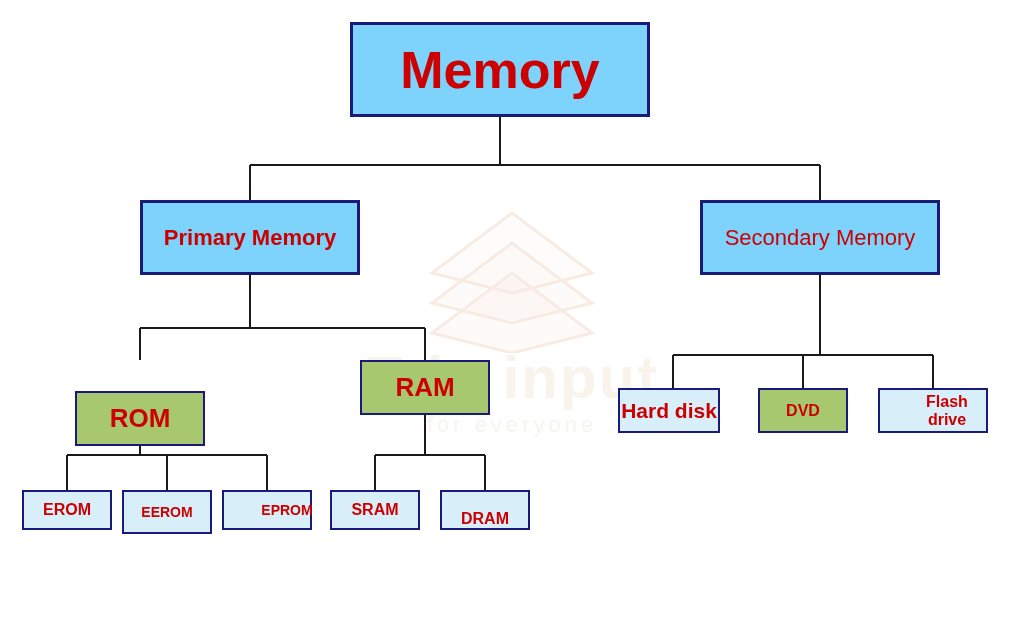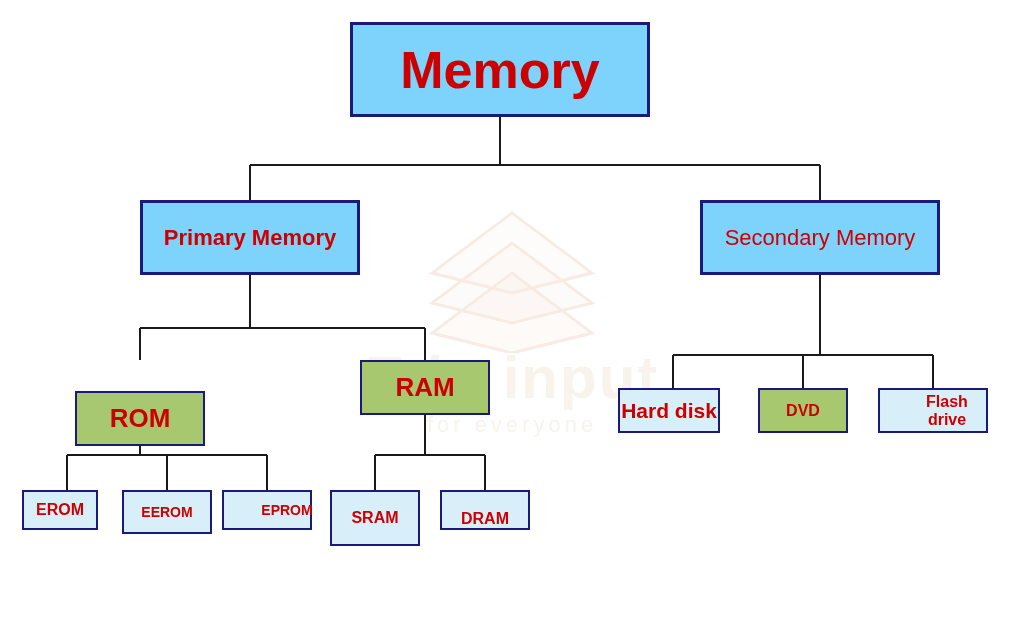--- a/index.html
+++ b/index.html
@@ -183,7 +183,7 @@
     <span style="color:#cc0000; font-weight:bold;">Flash drive</span>
   </div>
 
-  <div class="box box-light" style="left:22px; top:490px; width:76px; height:40px; font-size:16px;text-align:center;">
+  <div class="box box-light" style="left:22px; top:490px; width:90px; height:40px; font-size:16px;text-align:center;">
     <span style="color:#cc0000; font-weight:bold;">EROM</span>
   </div>
 

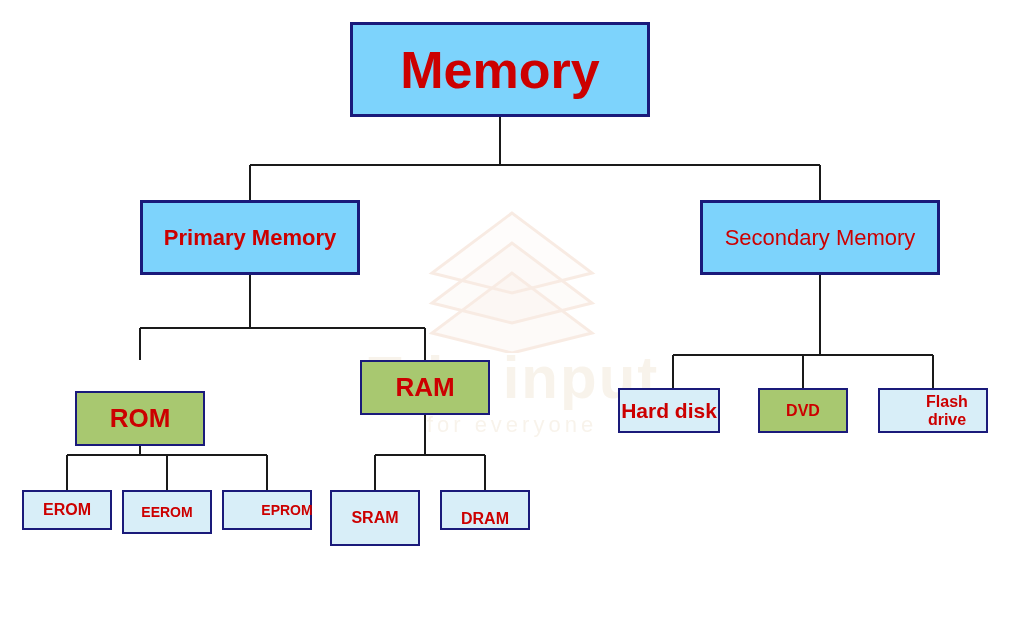--- a/index.html
+++ b/index.html
@@ -195,7 +195,7 @@
     <span style="color:#cc0000; font-weight:bold;">EPROM</span>
   </div>
 
-  <div class="box box-light" style="left:330px; top:490px; width:90px; height:56px; font-size:16px;">
+  <div class="box box-light" style="left:330px; top:490px; width:90px; height:40px; font-size:16px;">
     <span style="color:#cc0000; font-weight:bold;">SRAM</span>
   </div>
 

